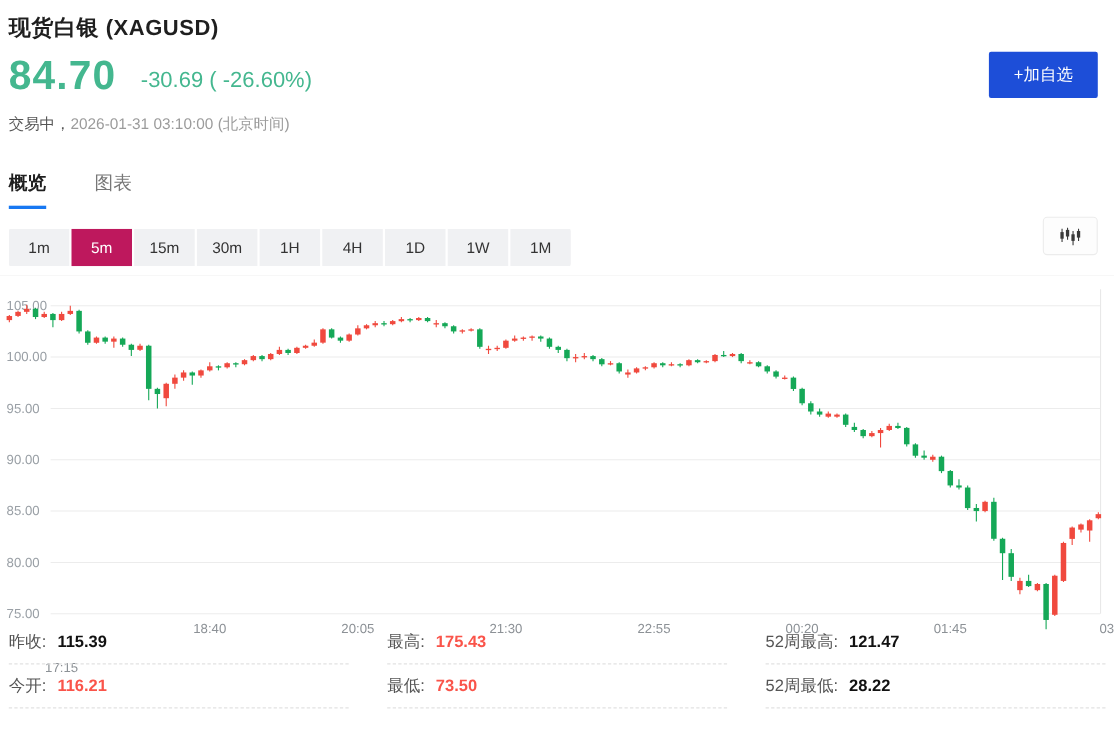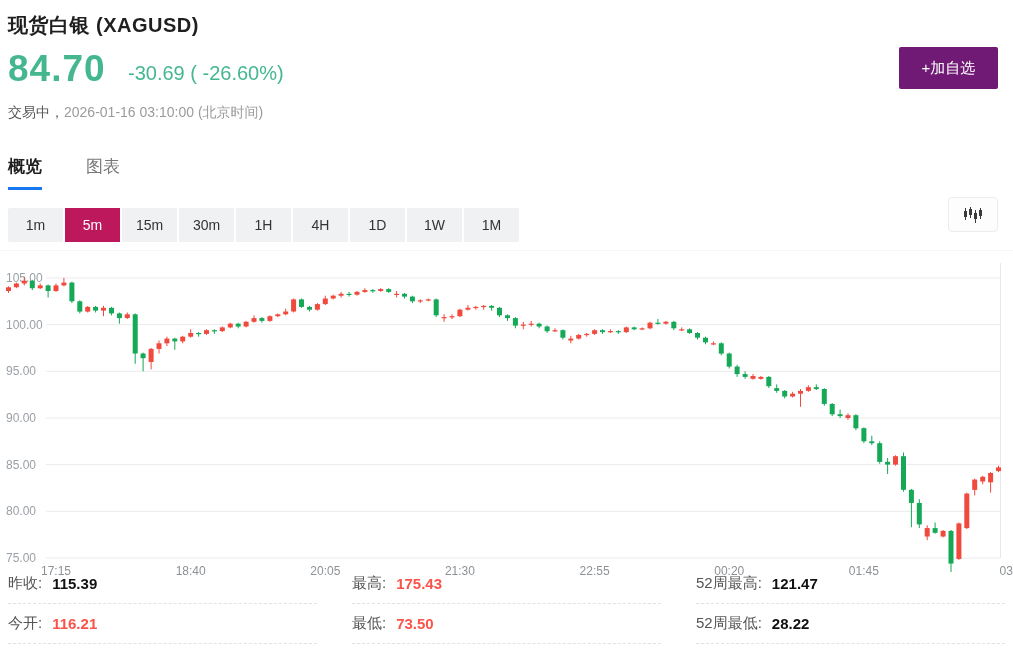--- a/index.html
+++ b/index.html
@@ -13,7 +13,7 @@
   .title{position:absolute;left:8px;top:12px;font-size:20px;font-weight:700;color:#1f1f1f;letter-spacing:.5px;}
   .add-btn{
     position:absolute;left:899px;top:47px;width:99px;height:42px;
-    background:#701a75;color:#fff;border:none;border-radius:2px;
+    background:#1d4ed8;color:#fff;border:none;border-radius:2px;
     font-size:15px;cursor:pointer;font-family:inherit;
   }
   .price{position:absolute;left:8px;top:48px;font-size:37px;font-weight:700;color:#44b78f;letter-spacing:1px;}

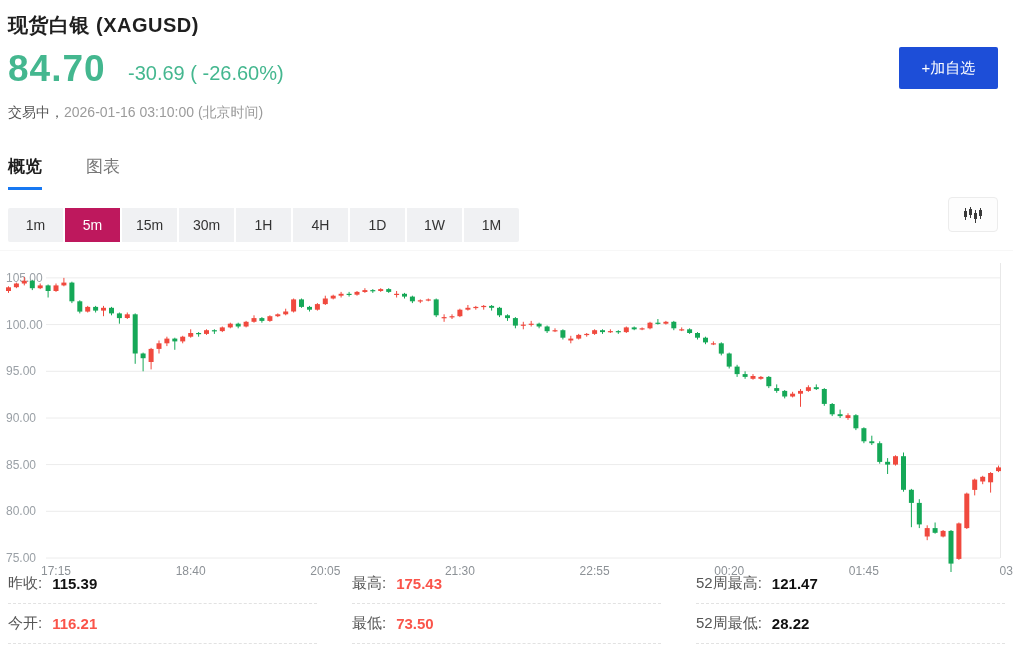--- a/index.html
+++ b/index.html
@@ -64,7 +64,7 @@
   <div class="change">-30.69 ( -26.60%)</div>
 
   <div class="status">
-    <span>交易中，</span><span class="time">2026-01-16 03:10:00 (北京时间)</span>
+    <span>交易中，</span><span class="time">2026-01-31 03:10:00 (北京时间)</span>
   </div>
 
   <div class="tabs">

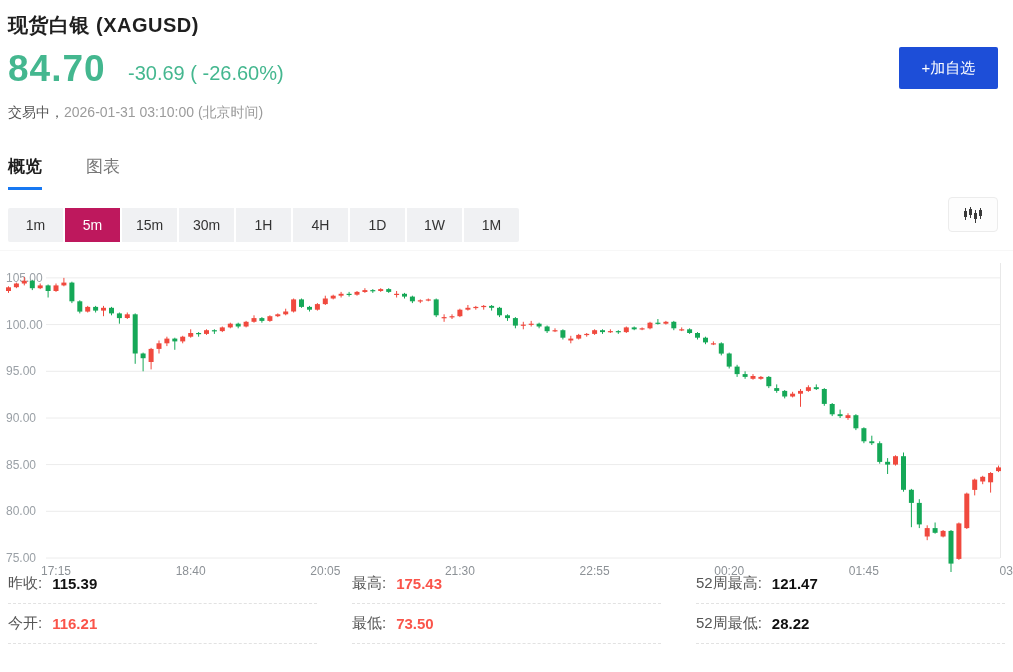--- a/index.html
+++ b/index.html
@@ -629,7 +629,7 @@
         </g>
       </svg>
     <div class="x-labels" id="x-labels">
-        <span class="xlab" style="left: 56.02px;">17:15</span>
+        <span class="xlab" style="left: 56.02px; margin-top: 36px;">17:15</span>
         <span class="xlab" style="left: 190.66px;">18:40</span>
         <span class="xlab" style="left: 325.3px;">20:05</span>
         <span class="xlab" style="left: 459.94px;">21:30</span>

